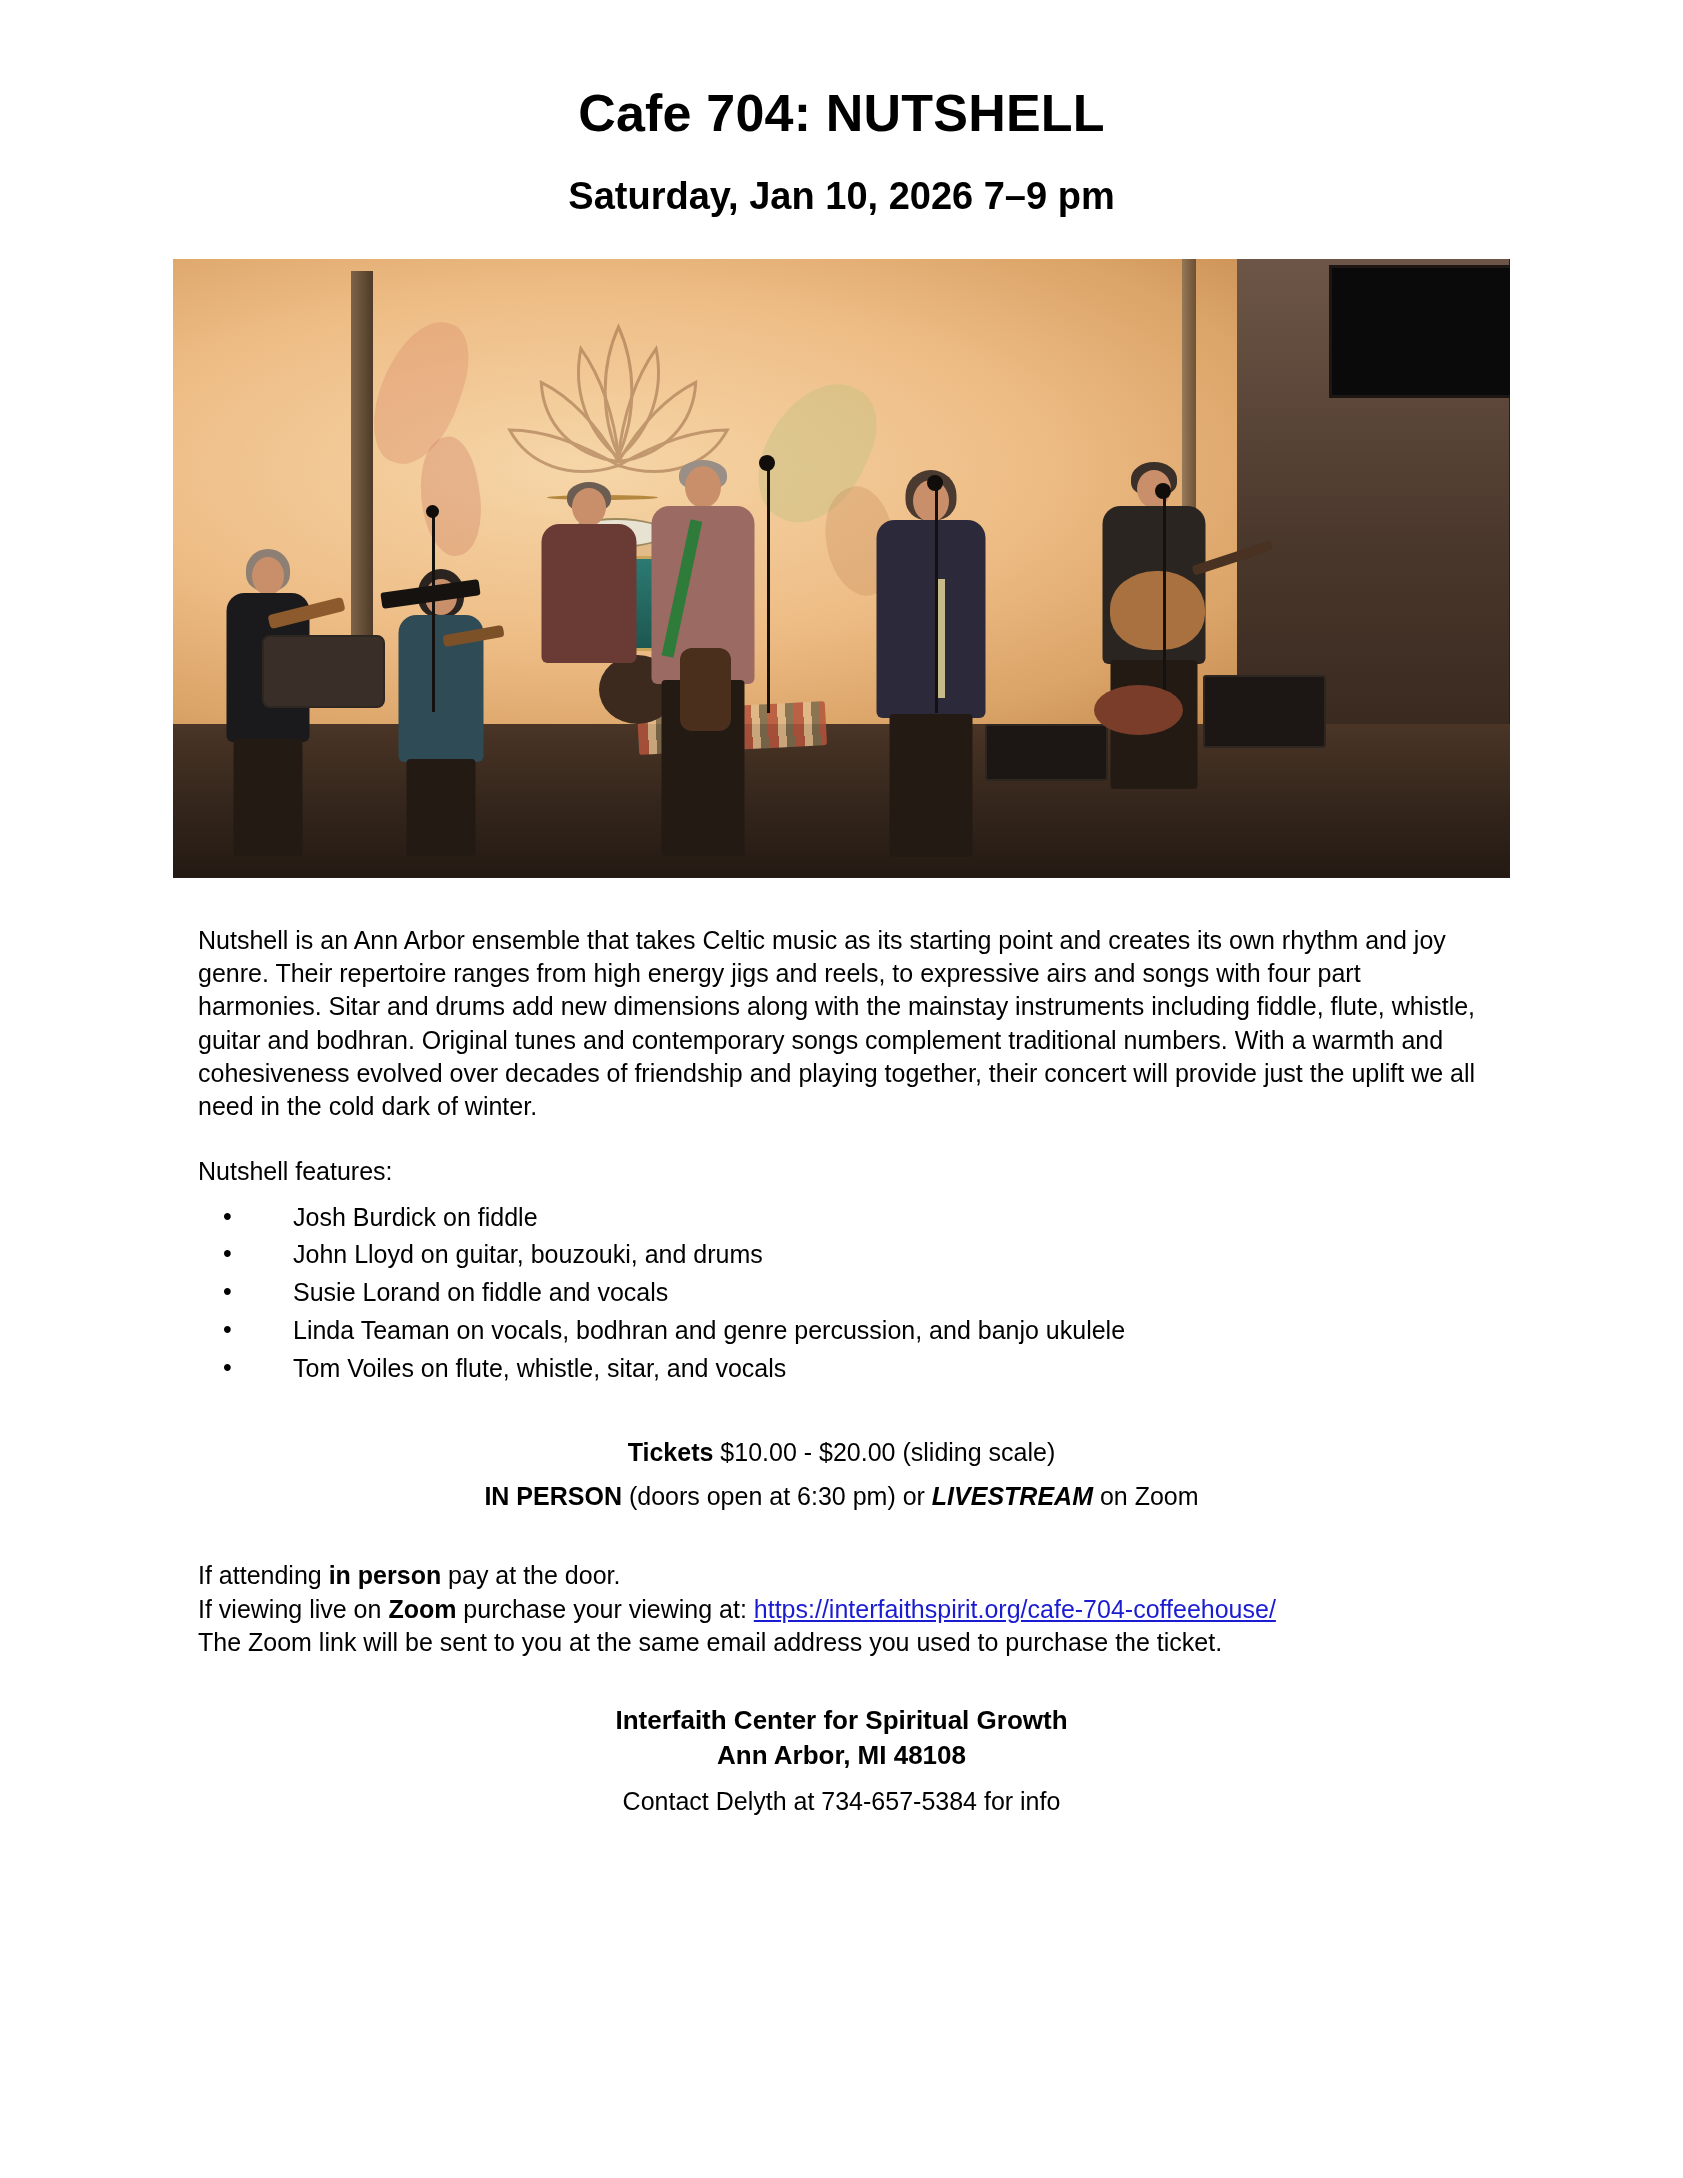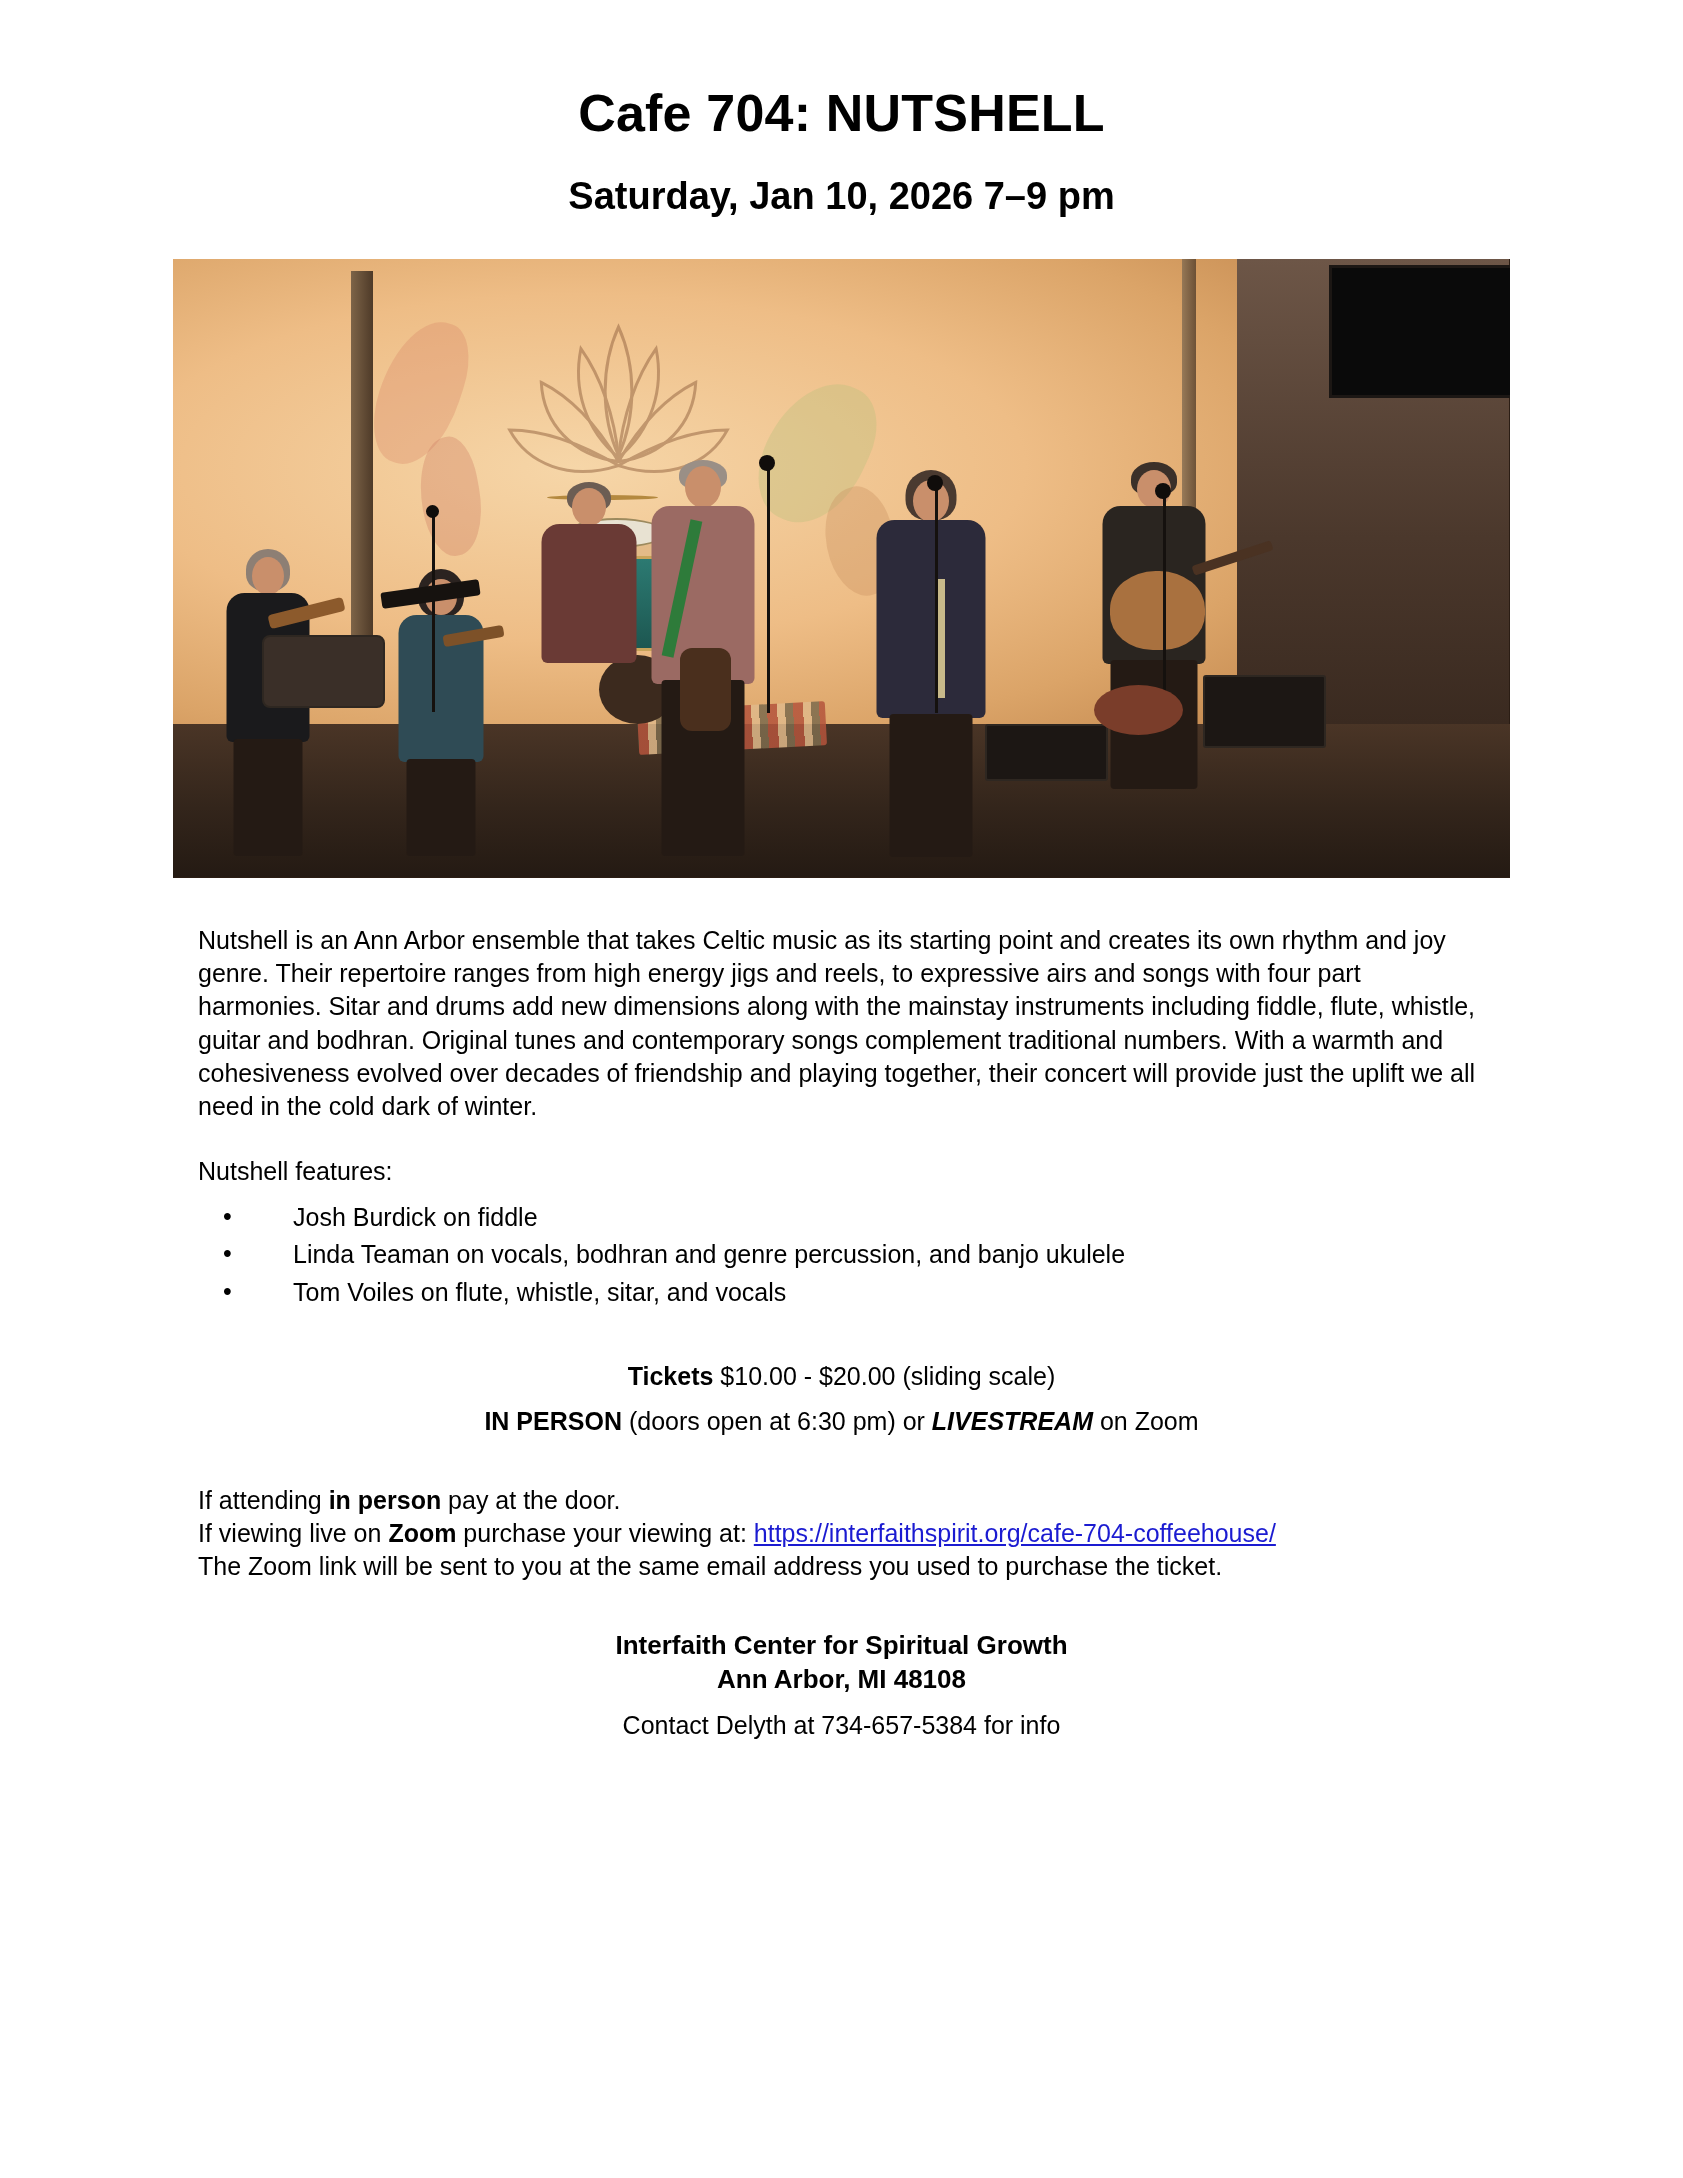--- a/index.html
+++ b/index.html
@@ -358,6 +358,7 @@
     <p class="features-label">Nutshell features:</p>
     <ul class="features">
       <li>Josh Burdick on fiddle</li>
+      <li>John Lloyd on guitar, bouzouki, and drums</li>
       <li>Linda Teaman on vocals, bodhran and genre percussion, and banjo ukulele</li>
       <li>Tom Voiles on flute, whistle, sitar, and vocals</li>
     </ul>

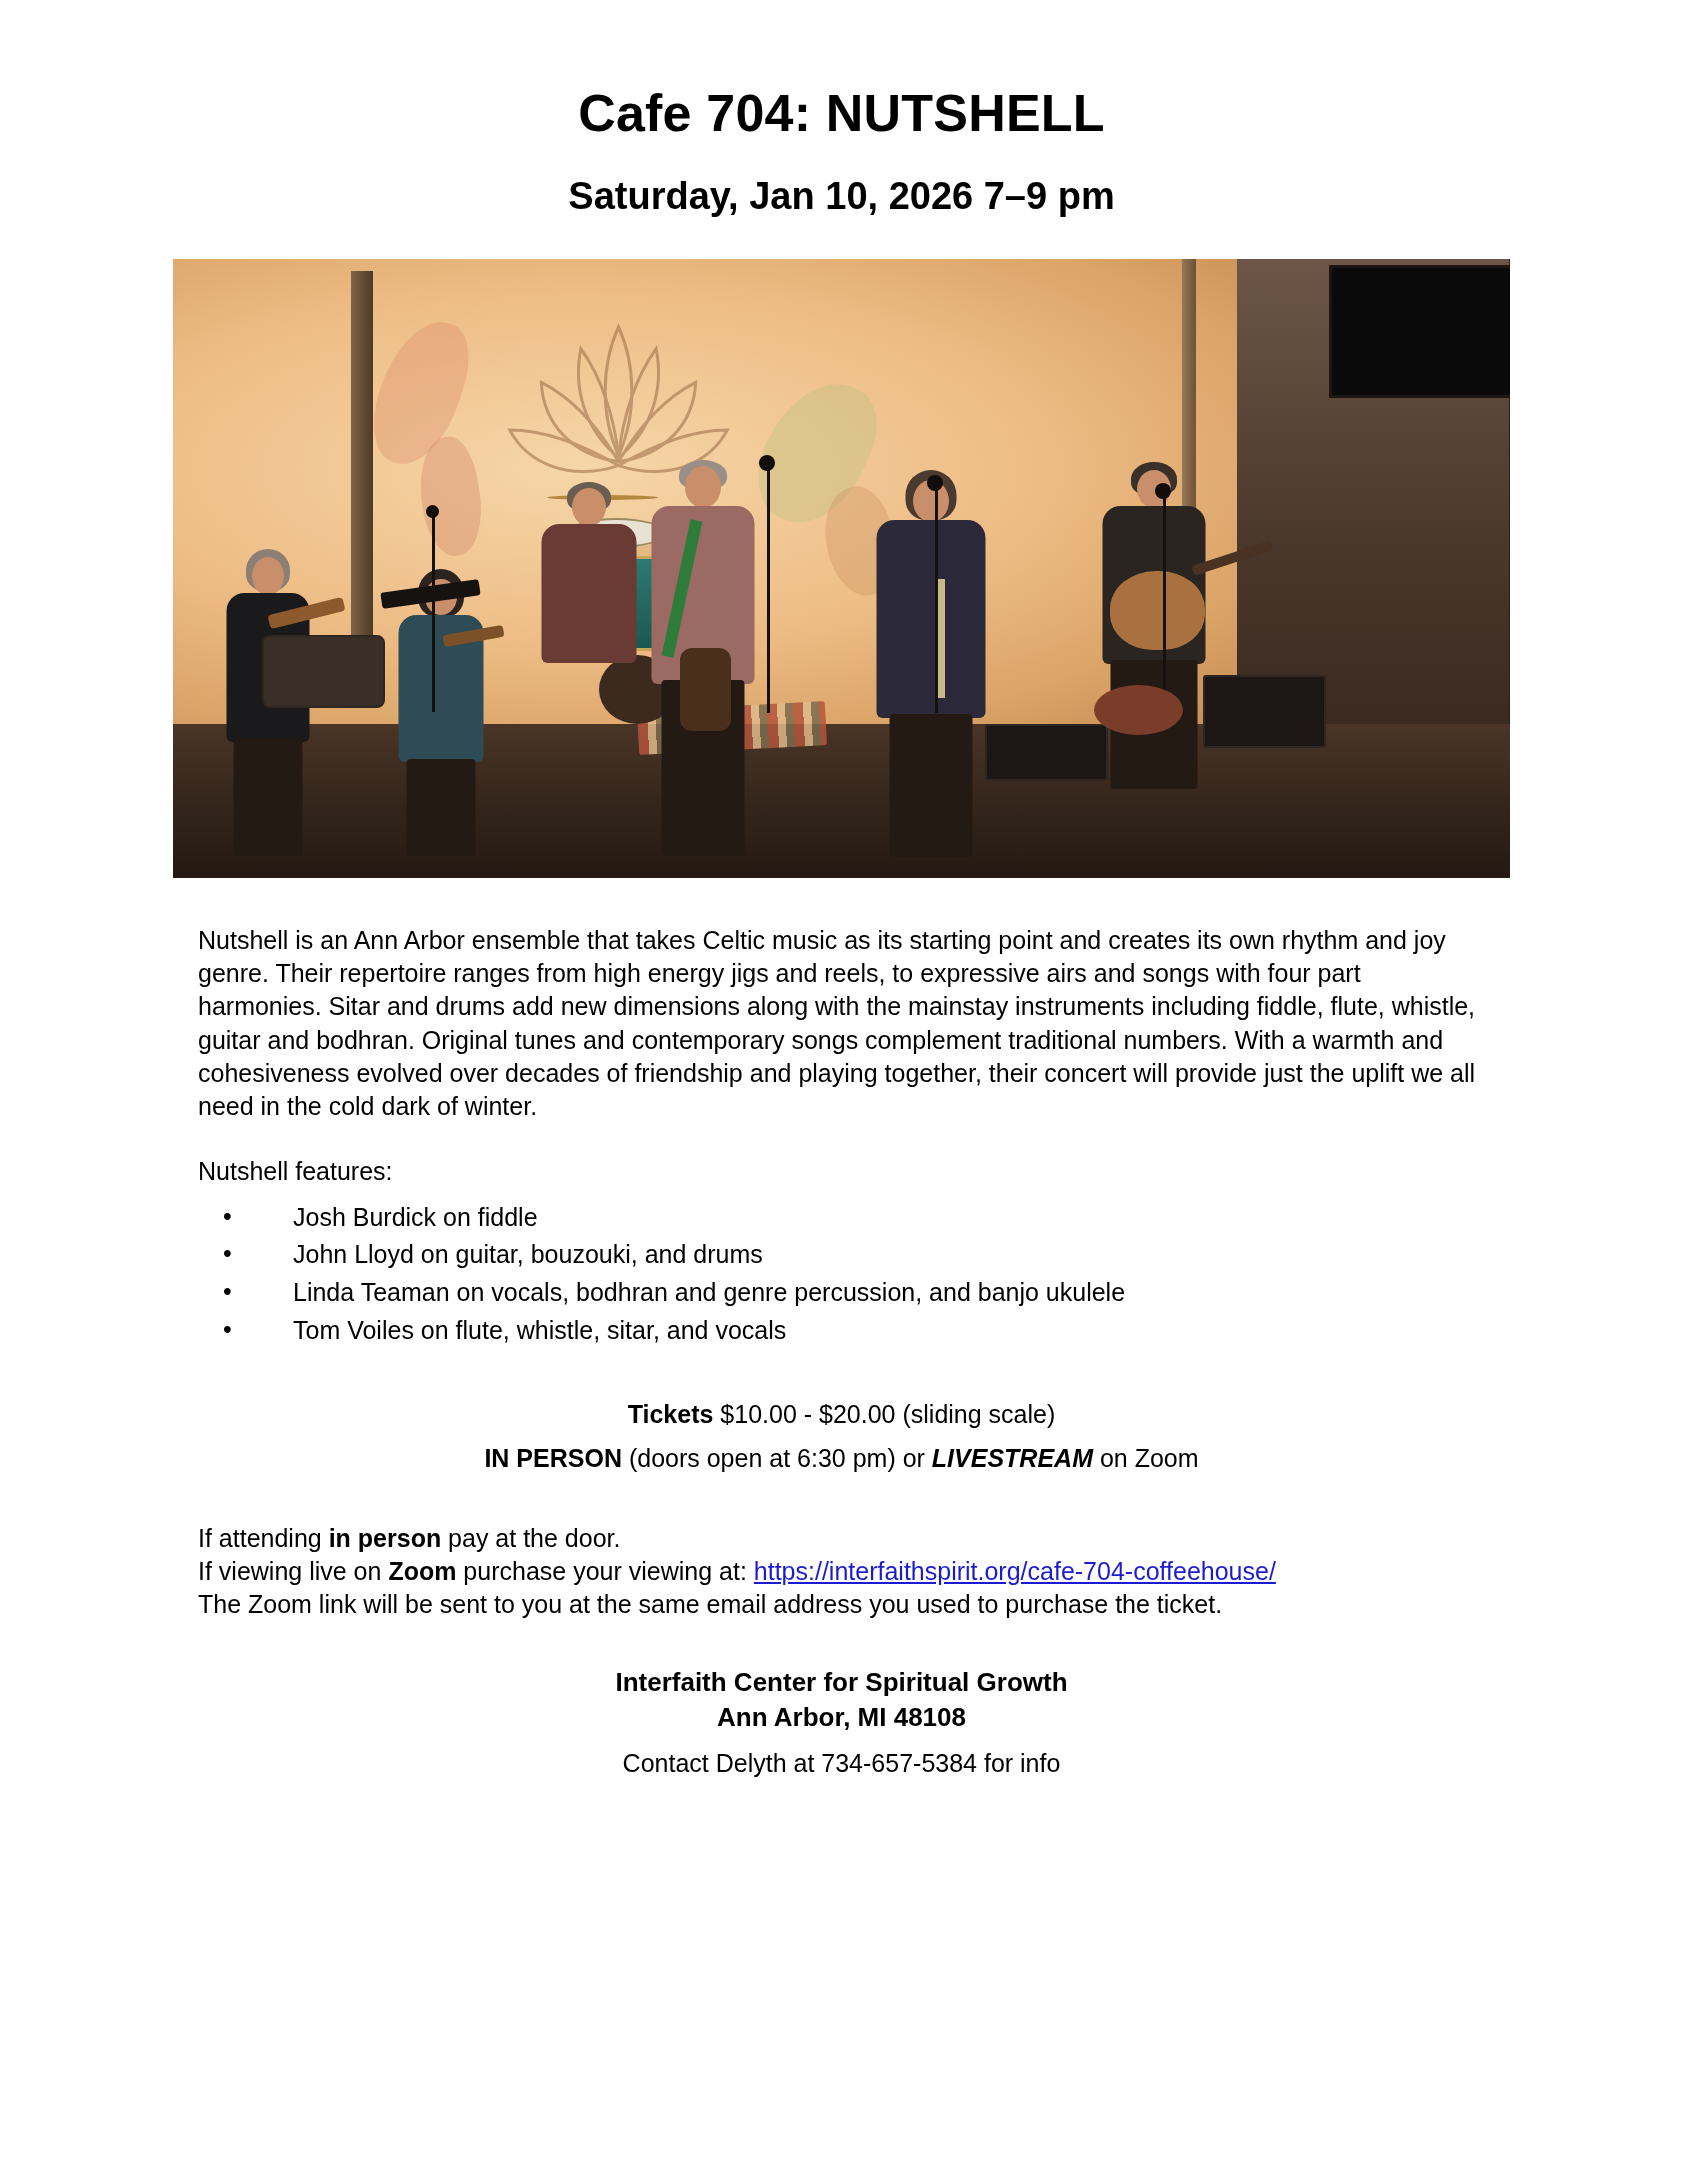--- a/index.html
+++ b/index.html
@@ -359,6 +359,7 @@
     <ul class="features">
       <li>Josh Burdick on fiddle</li>
       <li>John Lloyd on guitar, bouzouki, and drums</li>
+      <li>Susie Lorand on fiddle and vocals</li>
       <li>Linda Teaman on vocals, bodhran and genre percussion, and banjo ukulele</li>
       <li>Tom Voiles on flute, whistle, sitar, and vocals</li>
     </ul>

